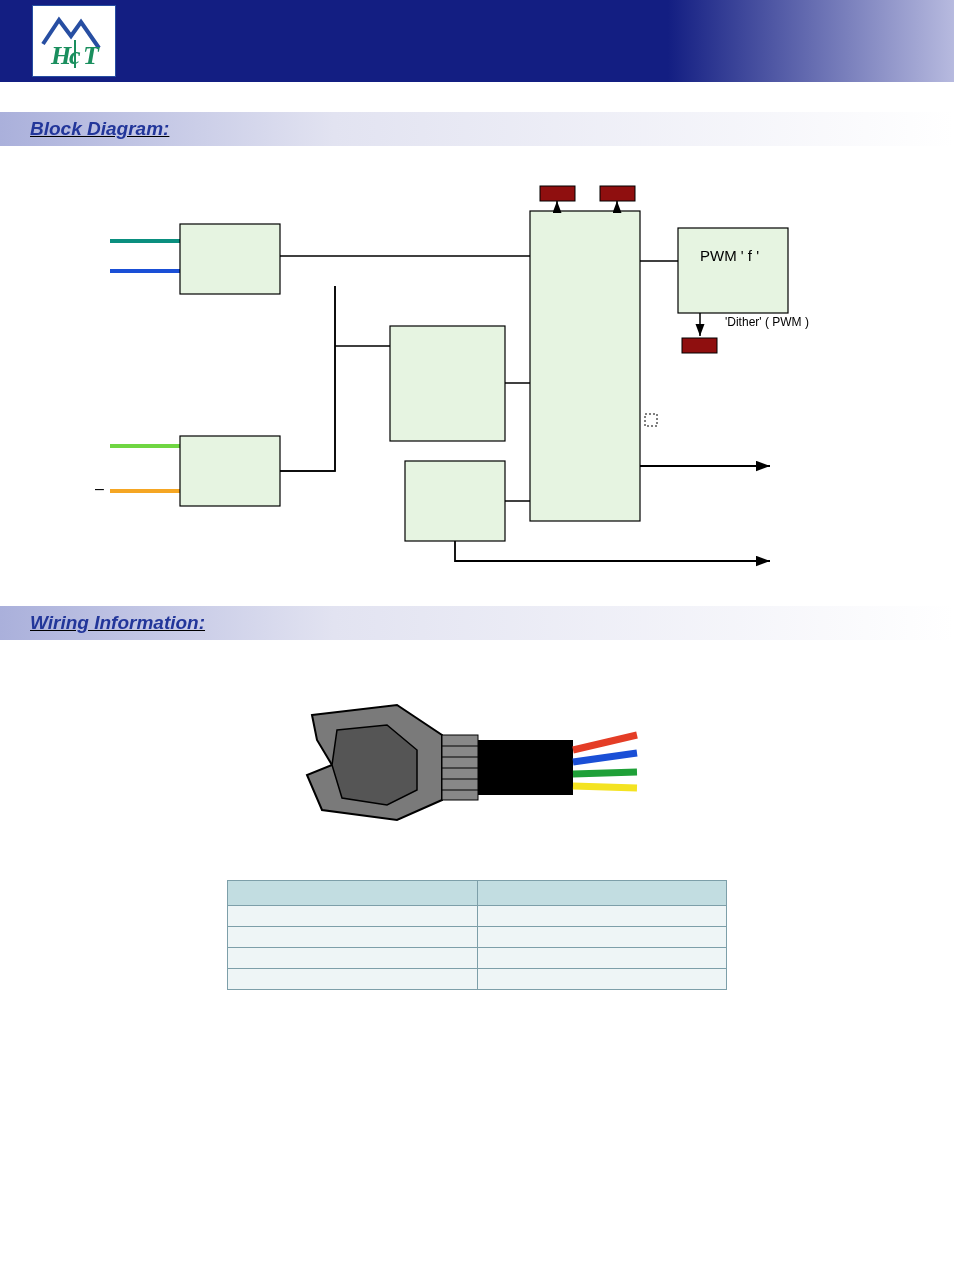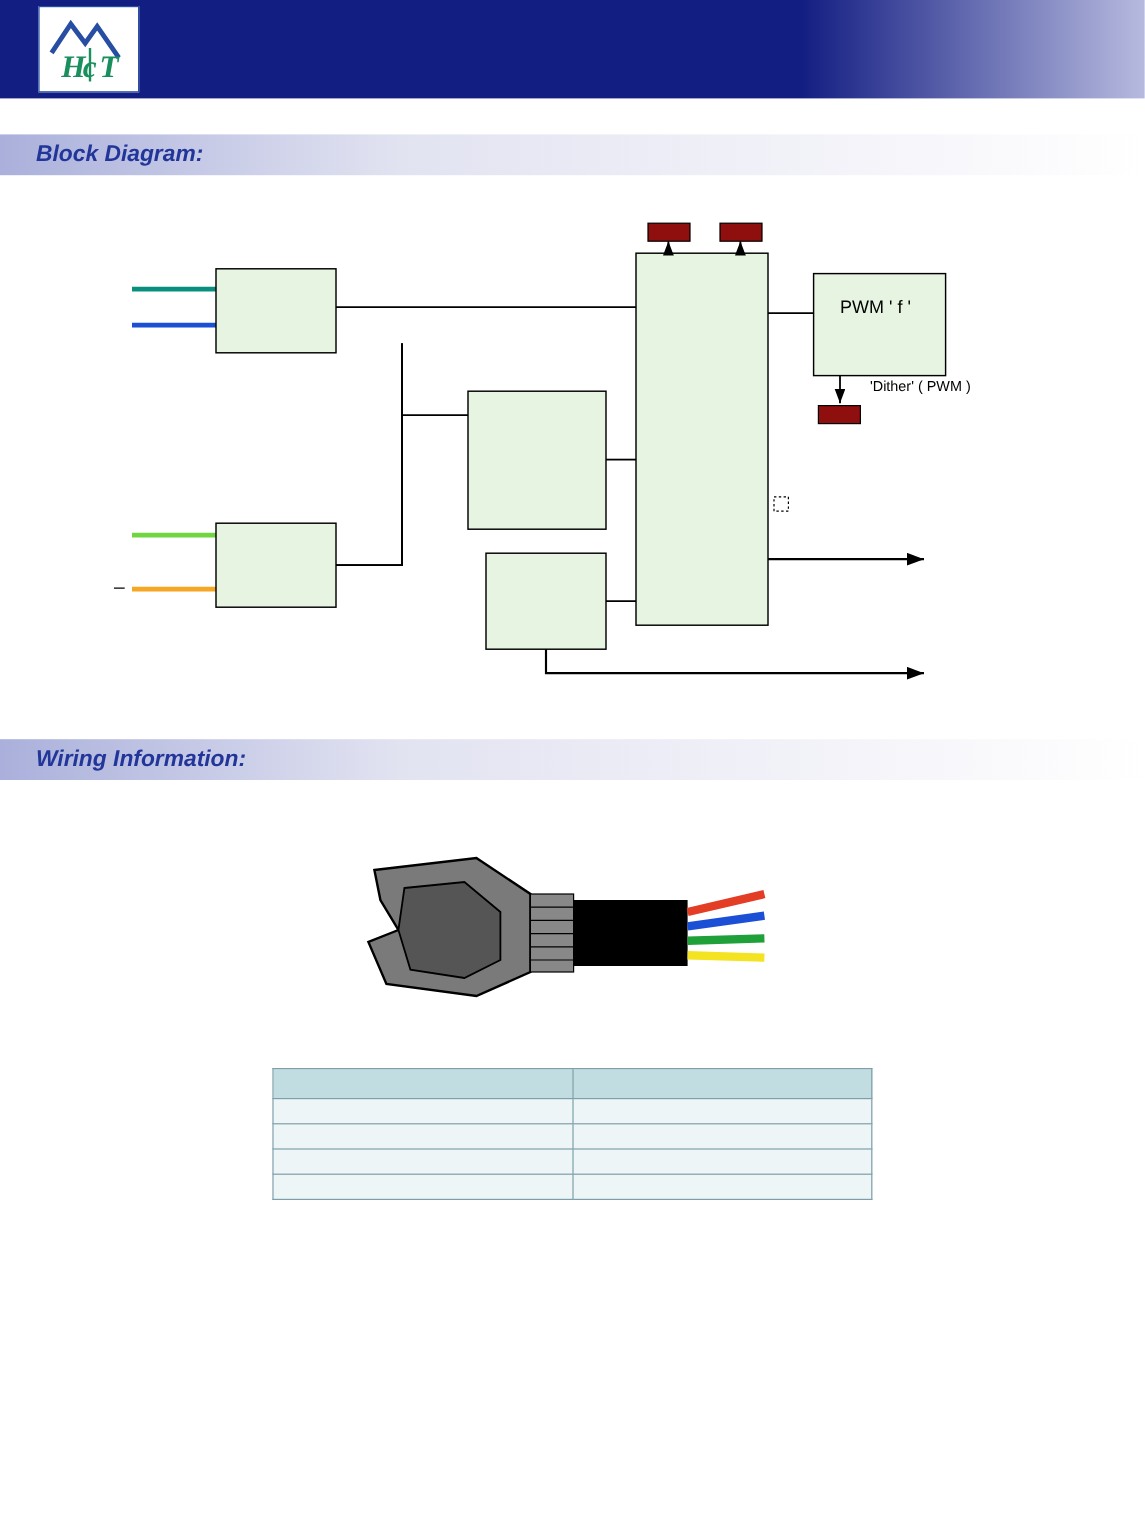--- a/index.html
+++ b/index.html
@@ -42,6 +42,7 @@
     background: linear-gradient(to right, #aab0db 0%, #e2e3f1 35%, #ffffff 100%);
     padding: 6px 30px;
     margin-top: 30px;
+    text-decoration: underline;
   }
   .section-bar .heading {
     color: #22369a;

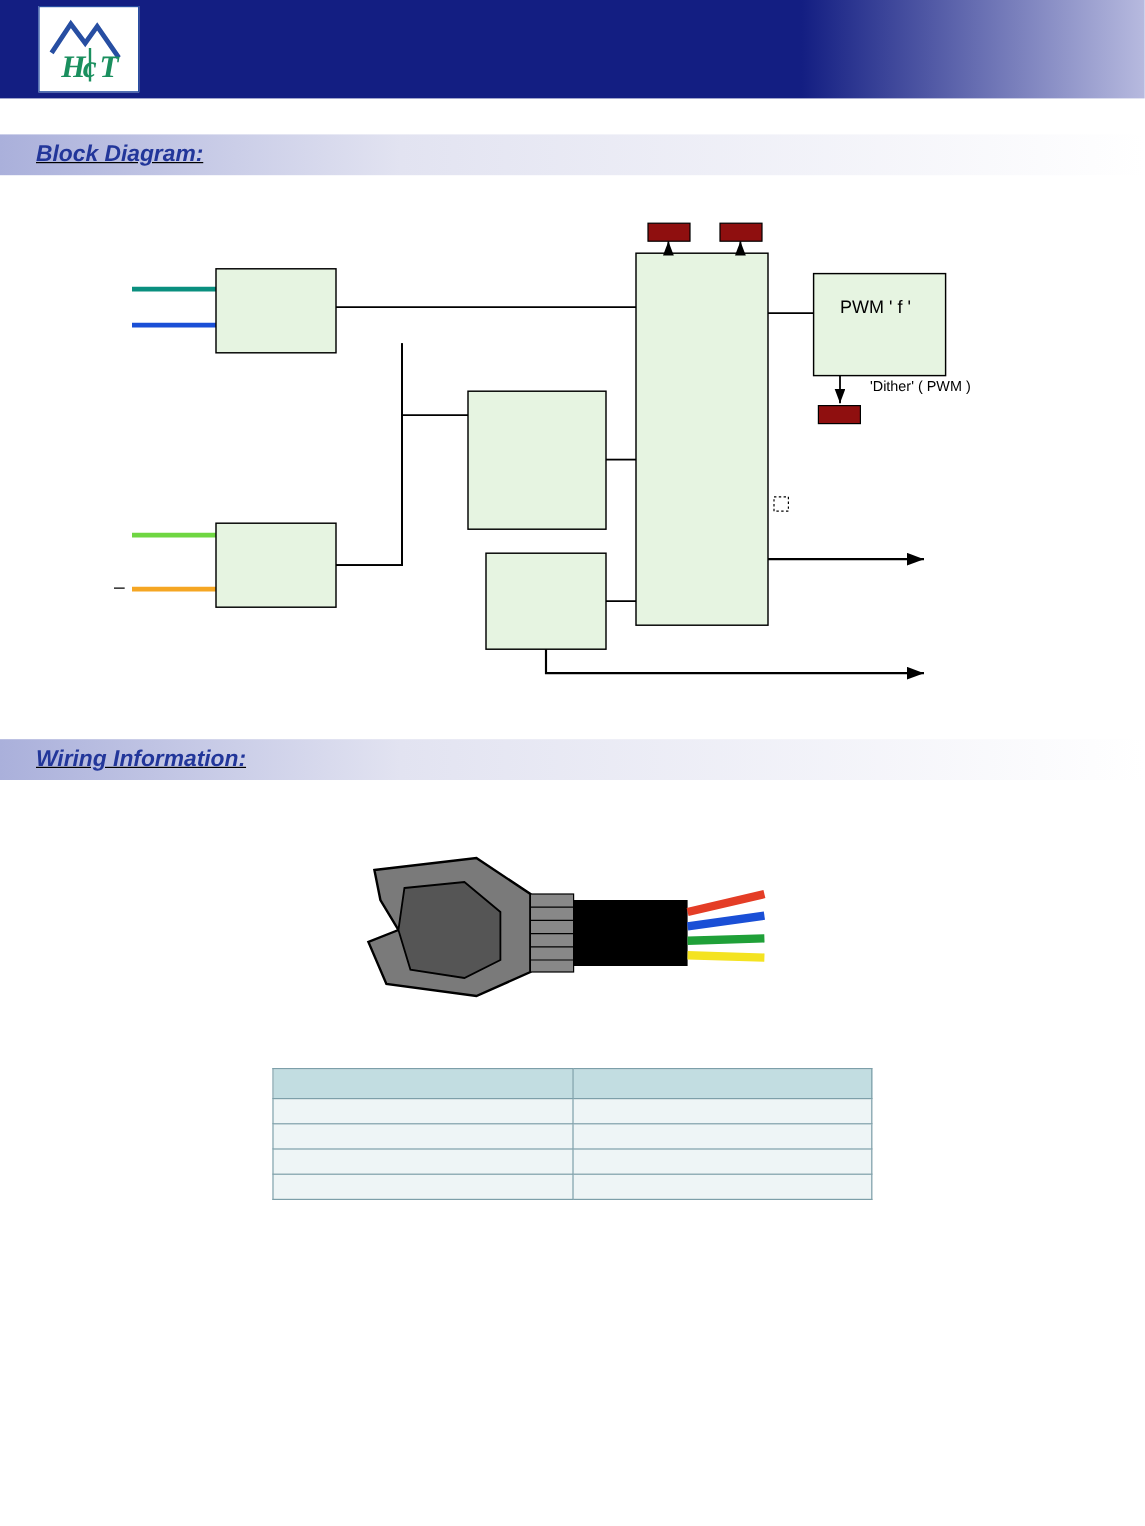--- a/index.html
+++ b/index.html
@@ -162,7 +162,7 @@
   </svg>
 </div>
 
-<div class="section-bar" style="margin-top:30px">
+<div class="section-bar" style="margin-top:20px">
   <span class="heading">Wiring Information:</span>
 </div>
 

